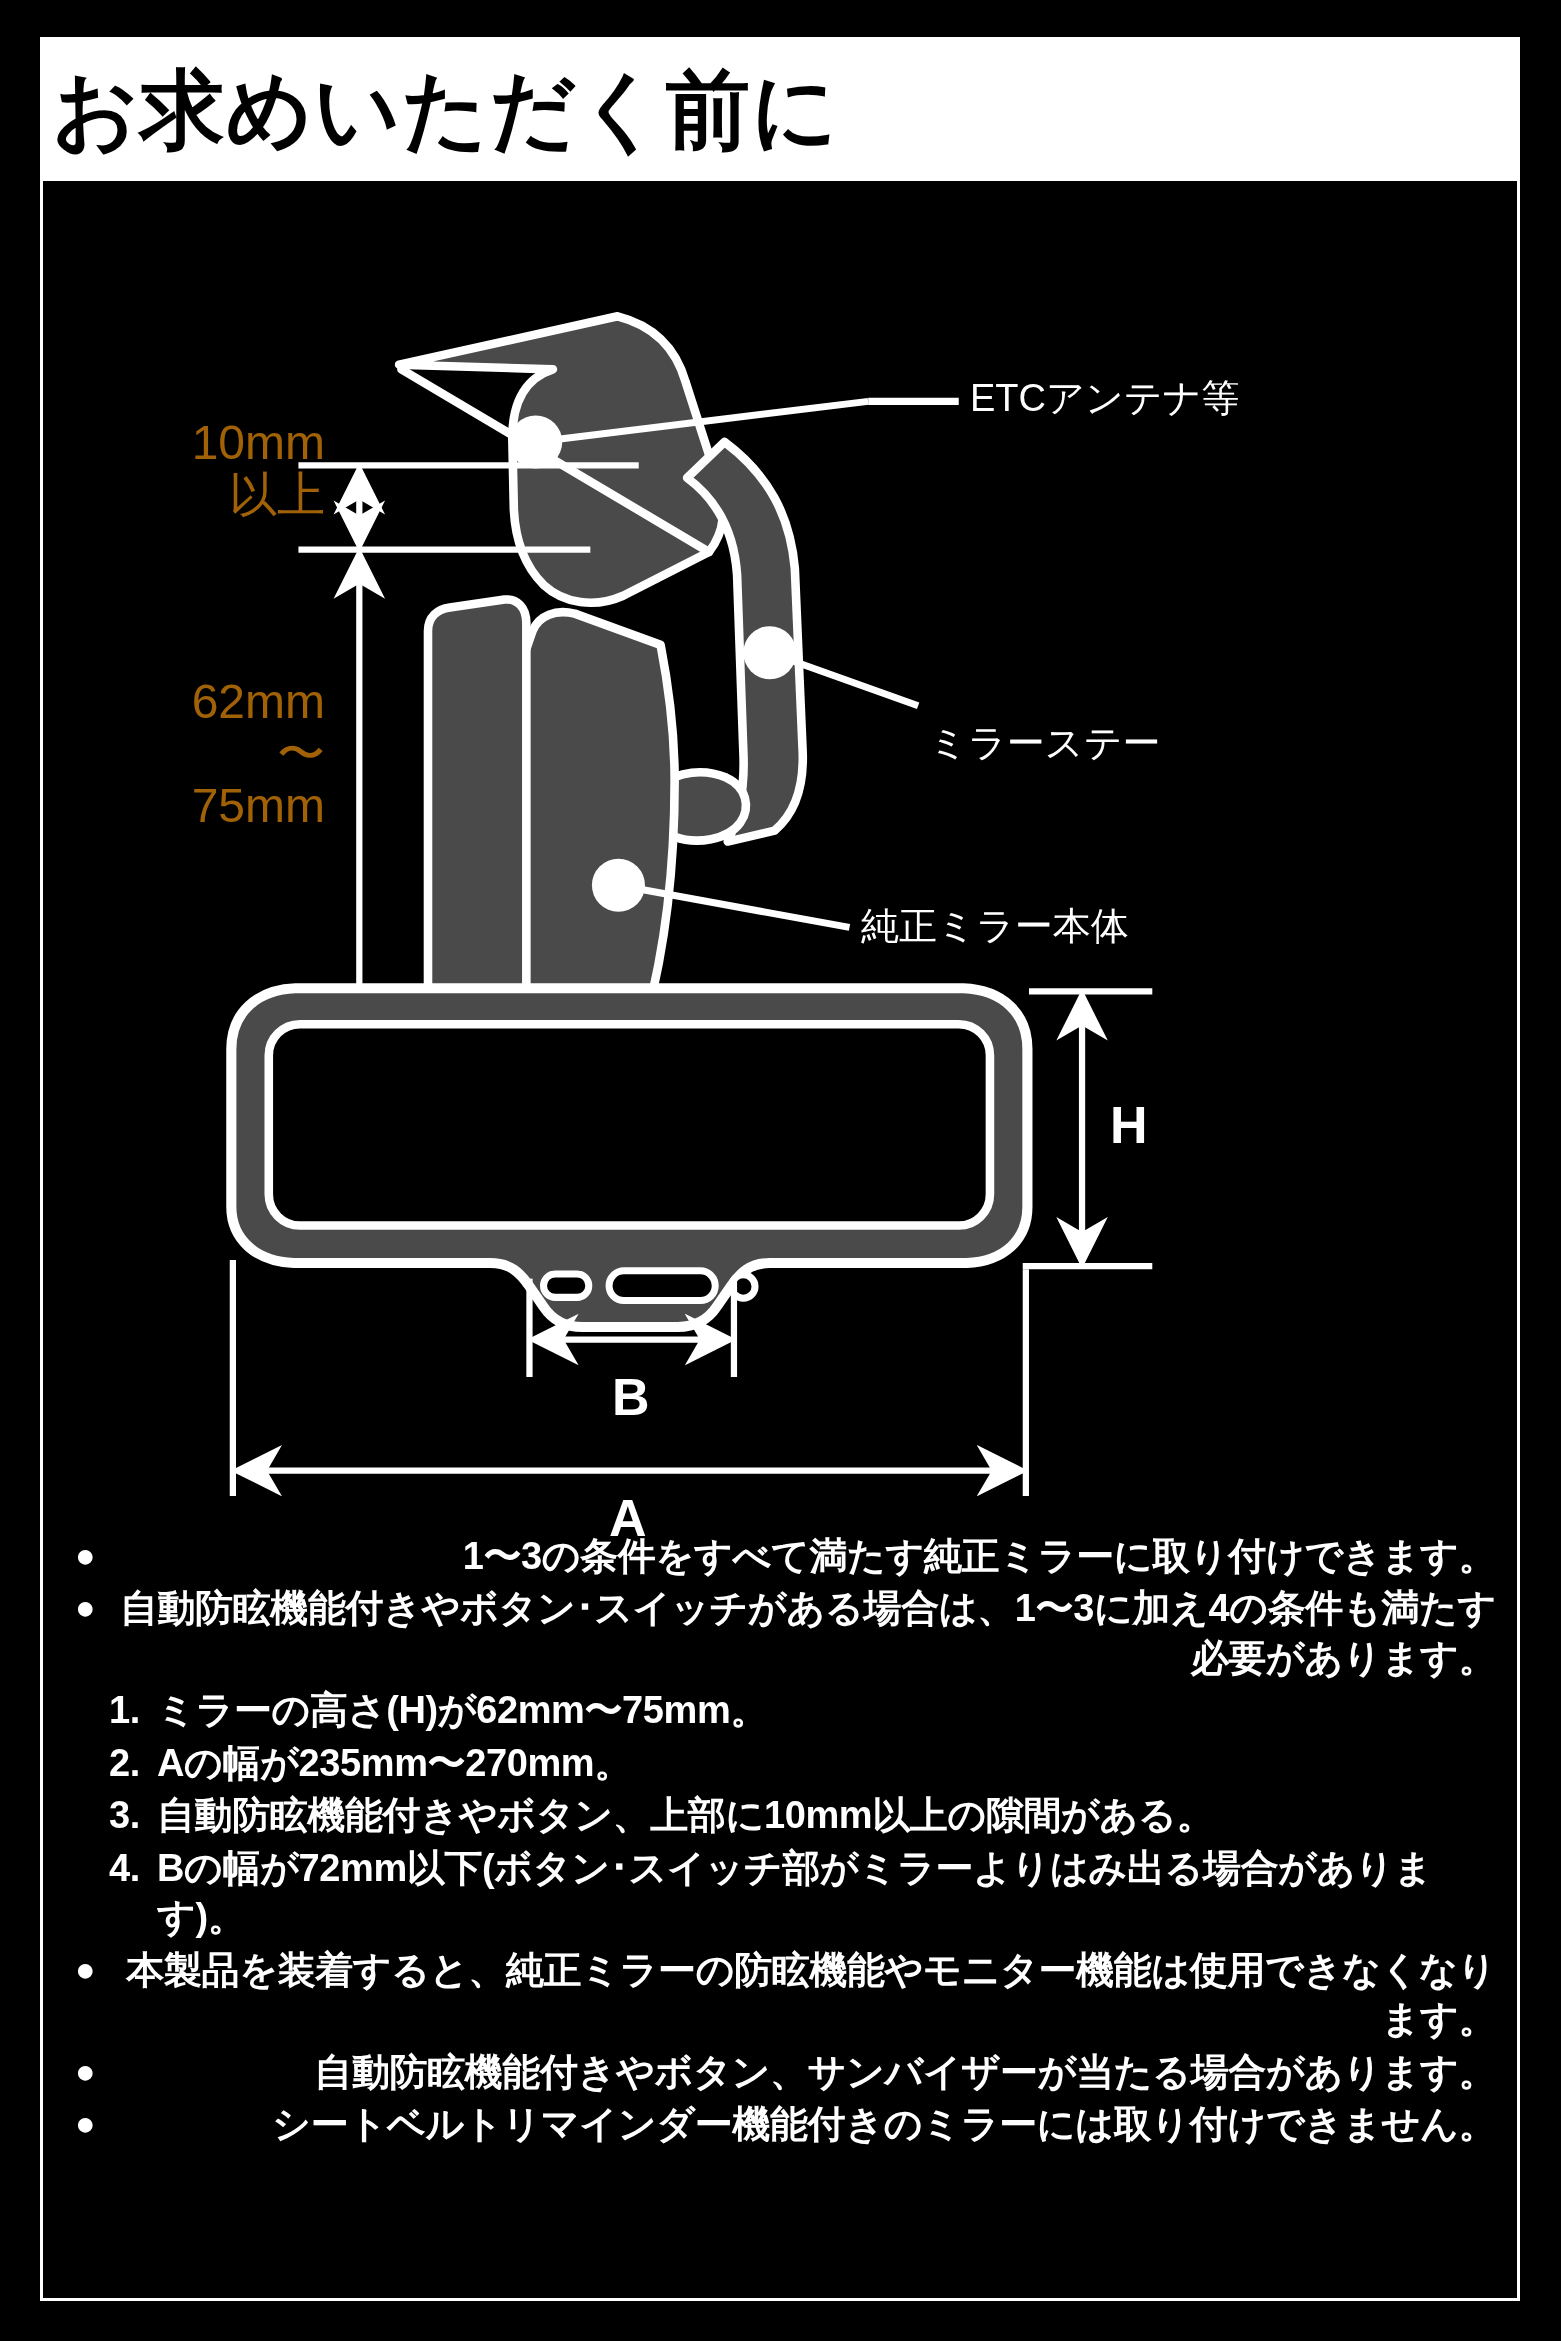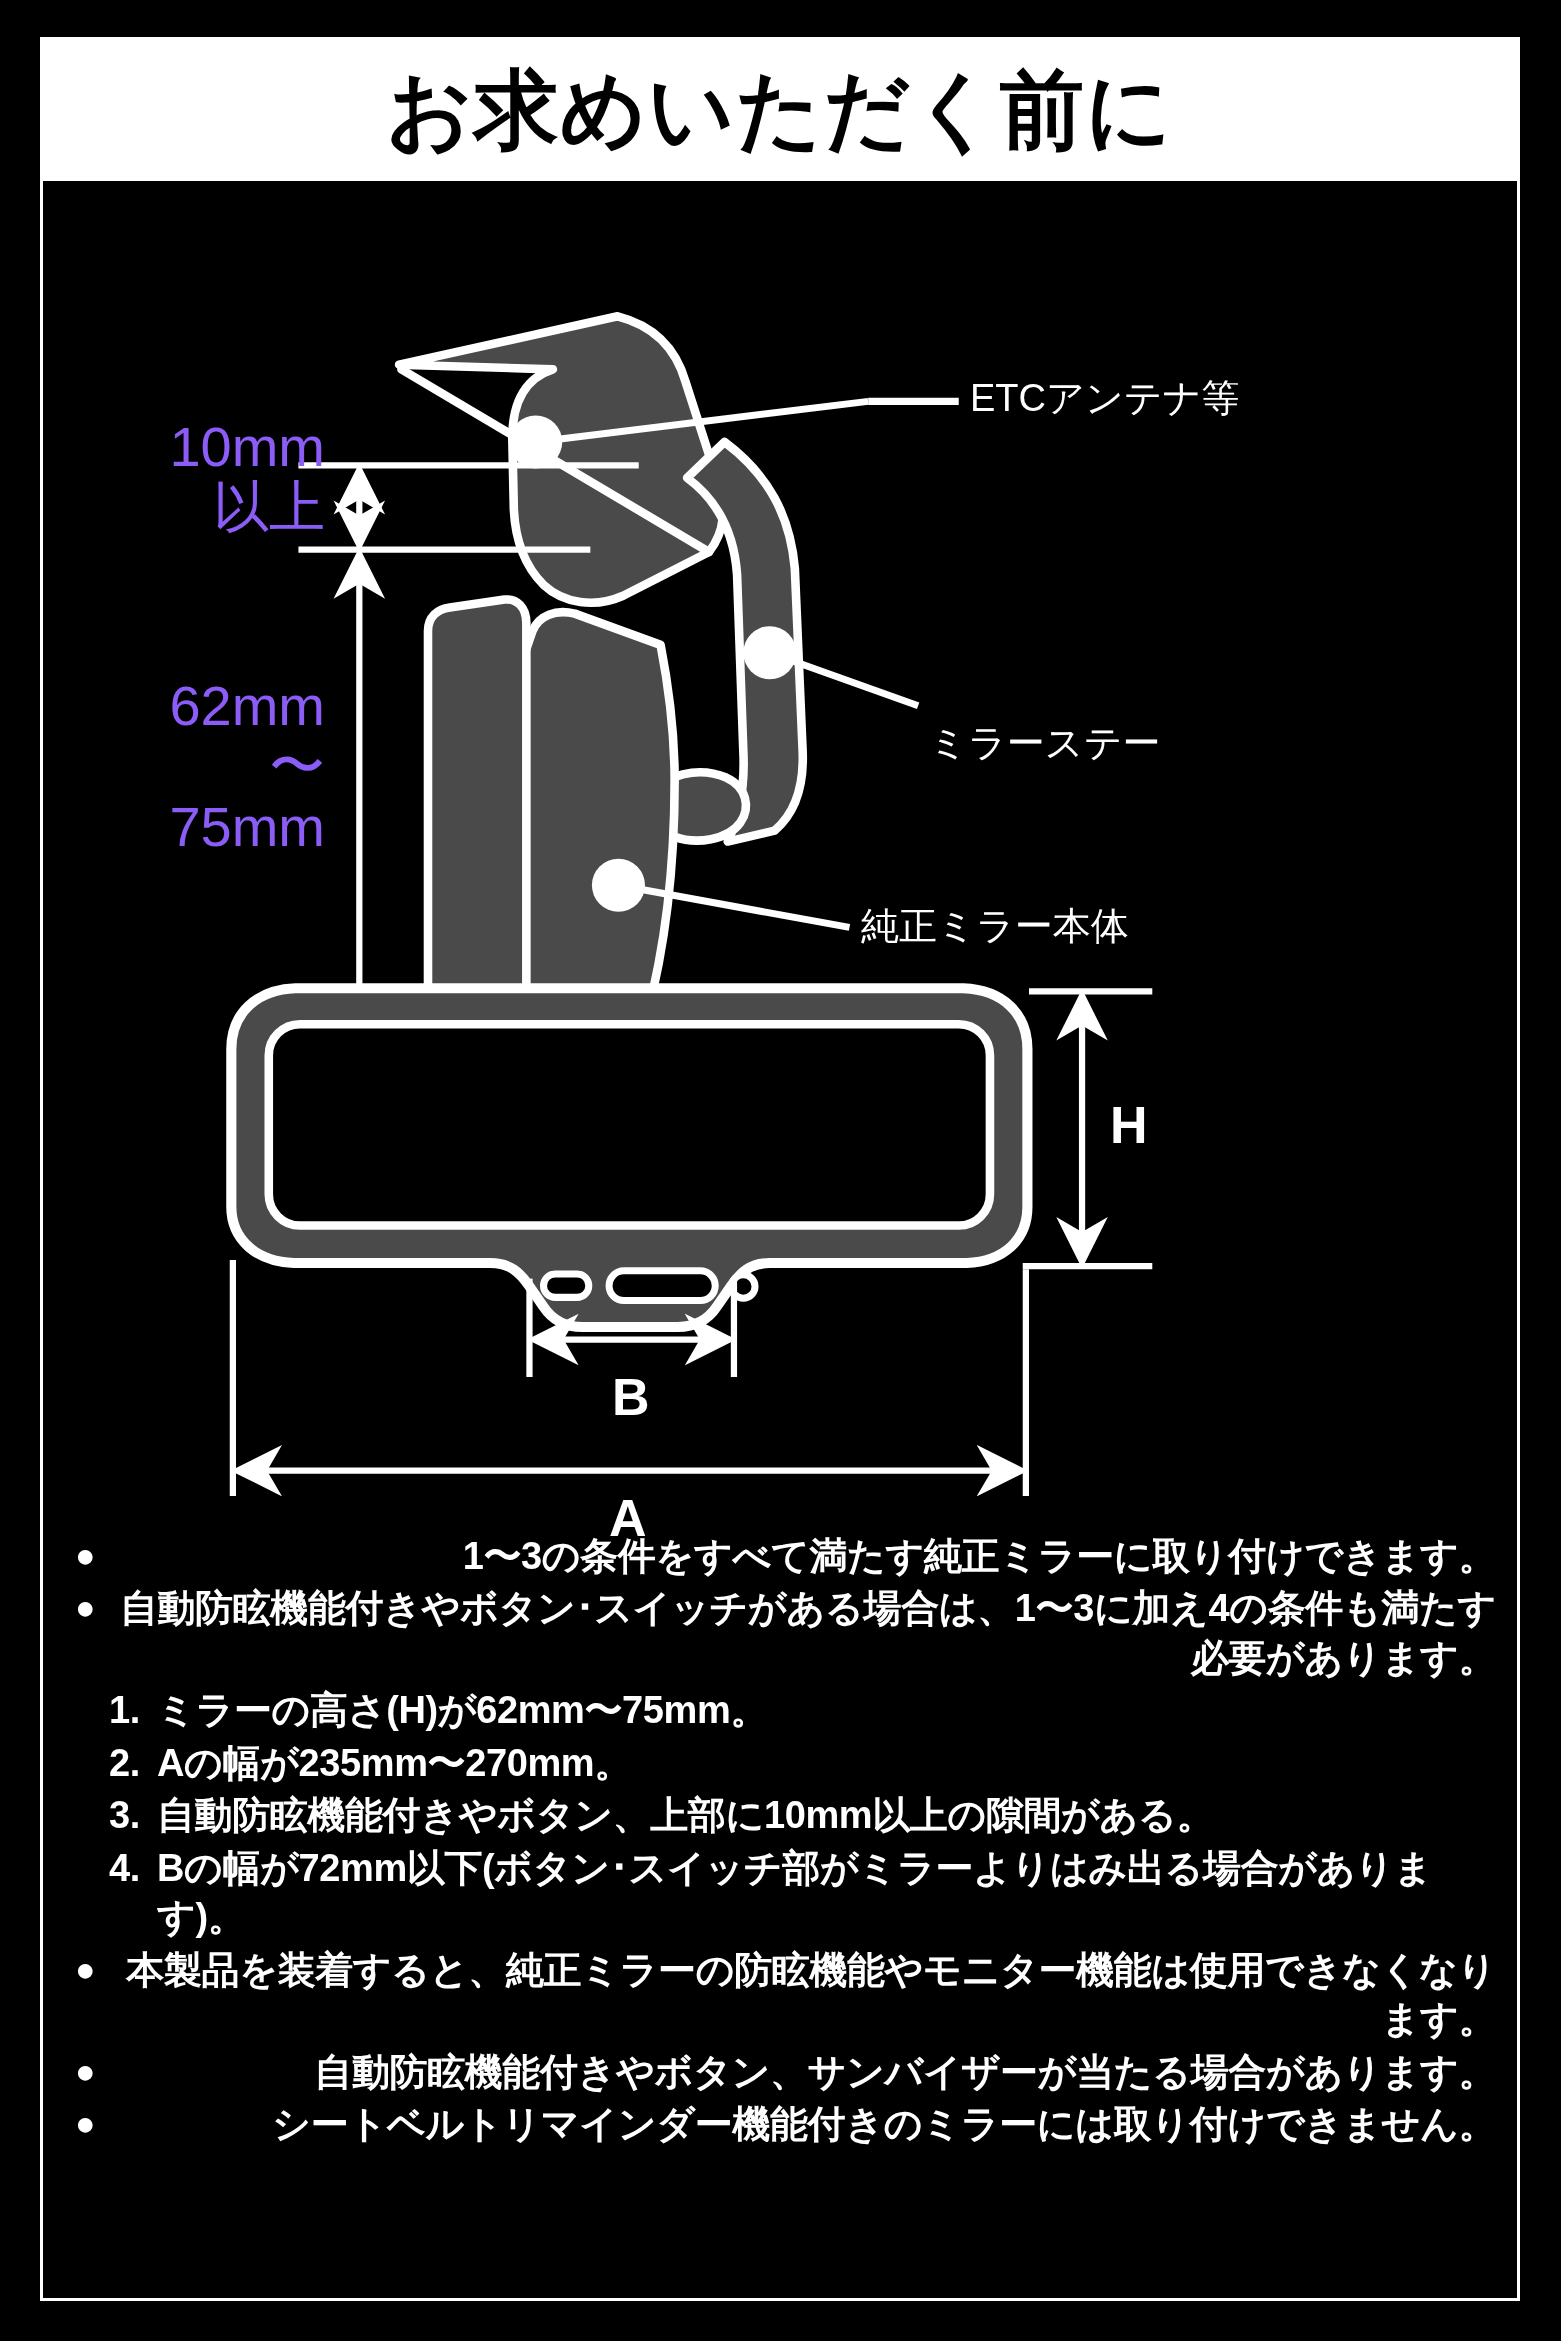--- a/index.html
+++ b/index.html
@@ -45,7 +45,6 @@
     background: #ffffff;
     display: flex;
     align-items: center;
-    justify-content: center;
     overflow: hidden;
   }
   .header-title {

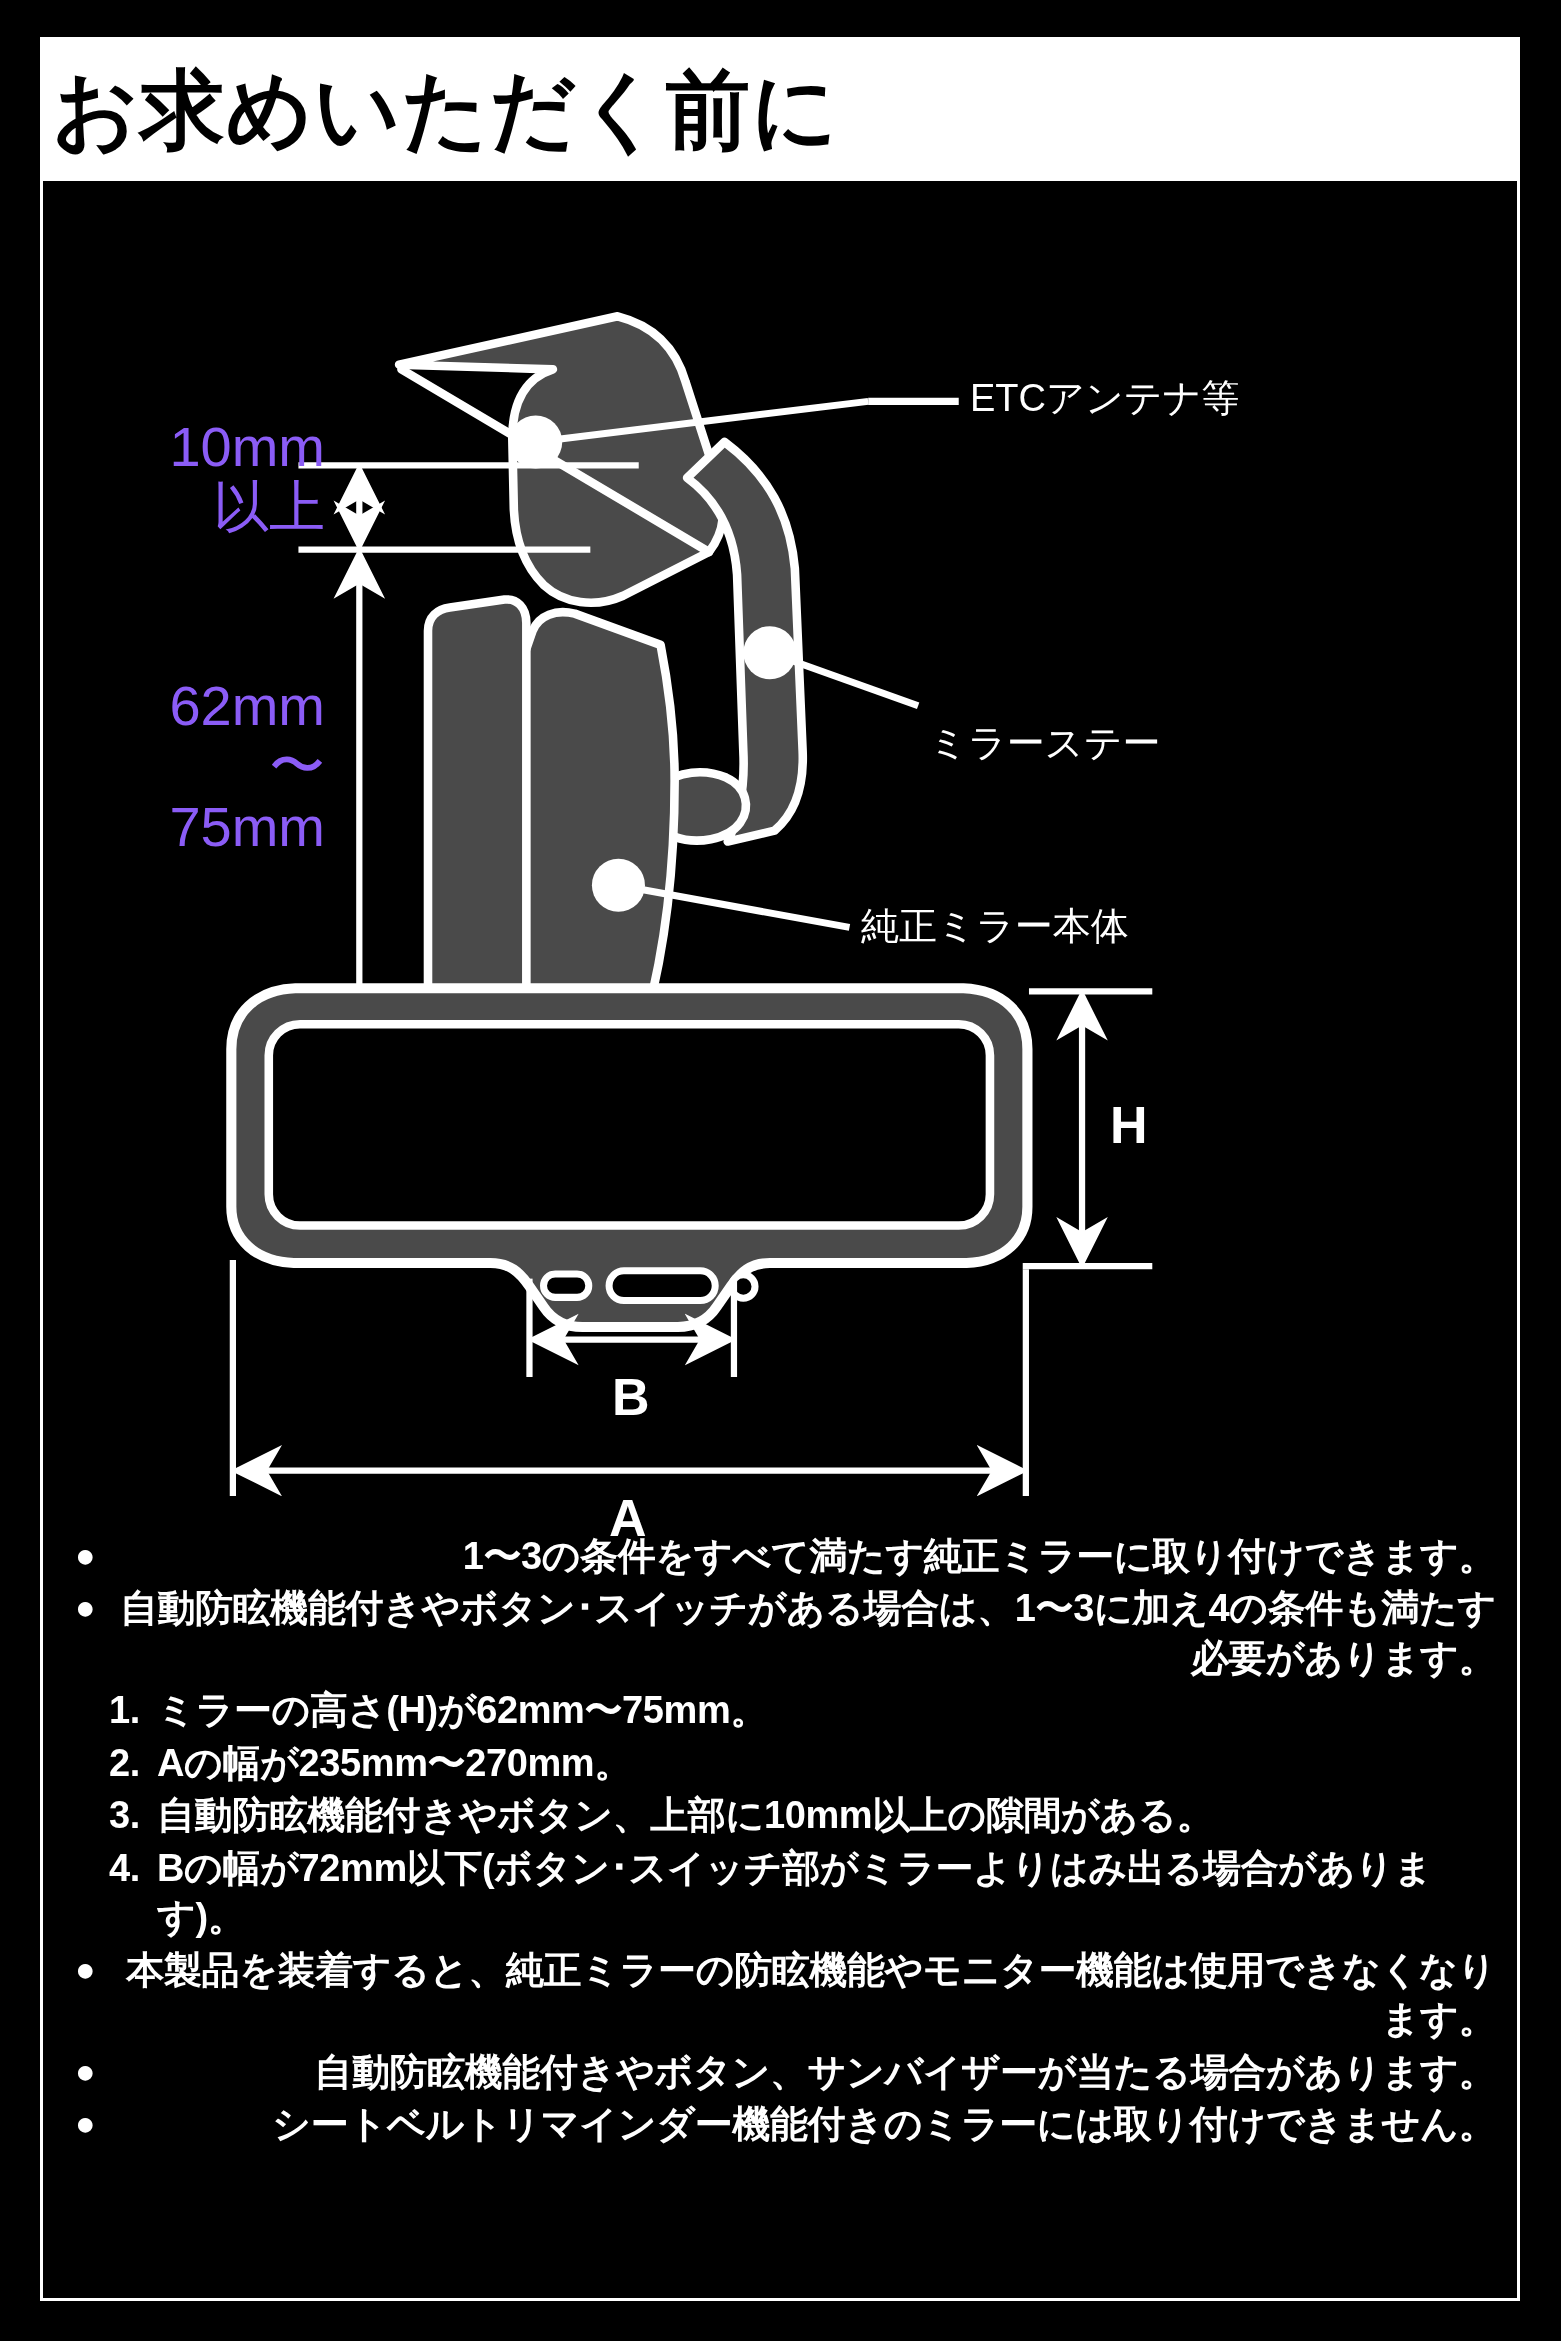--- a/index.html
+++ b/index.html
@@ -70,8 +70,8 @@
   
   .dim-label {
     position: absolute;
-    color: #8b5cf6;
-    font-size: 56px;
+    color: #a16207;
+    font-size: 48px;
     line-height: 1.08;
     white-space: pre;
     text-align: right;

